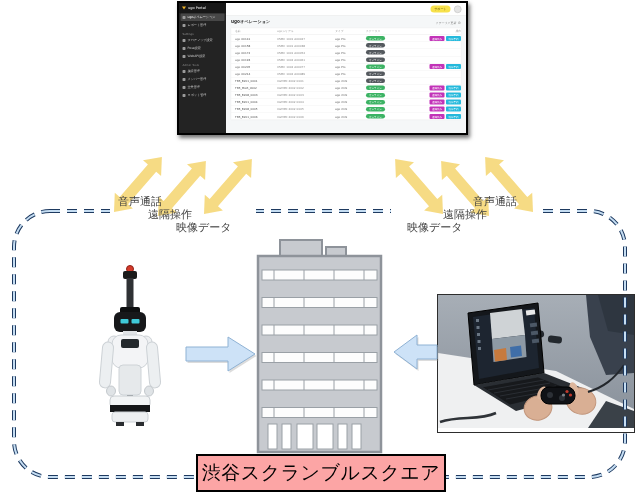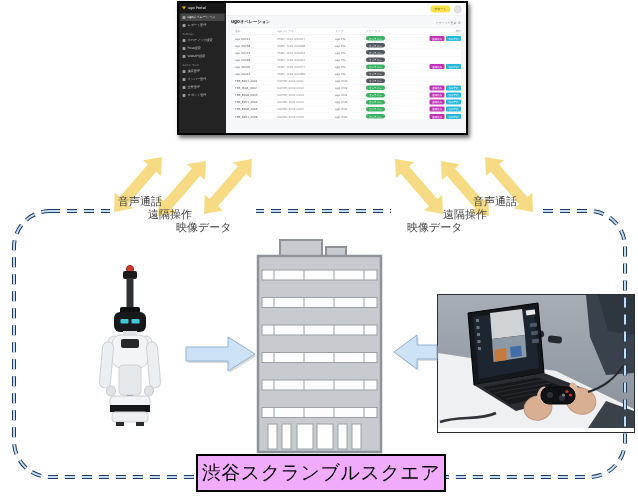--- a/index.html
+++ b/index.html
@@ -61,7 +61,7 @@
   .blockarrow.to-left{left:391px;top:330px;}
 
   
-  .site-label{position:absolute;left:196px;top:454px;width:246px;height:34px;background:#f0abfc;
+  .site-label{position:absolute;left:196px;top:454px;width:246px;height:34px;background:#fca5a5;
               border:2px solid #000;z-index:6;display:flex;align-items:center;justify-content:center;
               font-size:19px;color:#000;letter-spacing:.5px;}
 </style>

